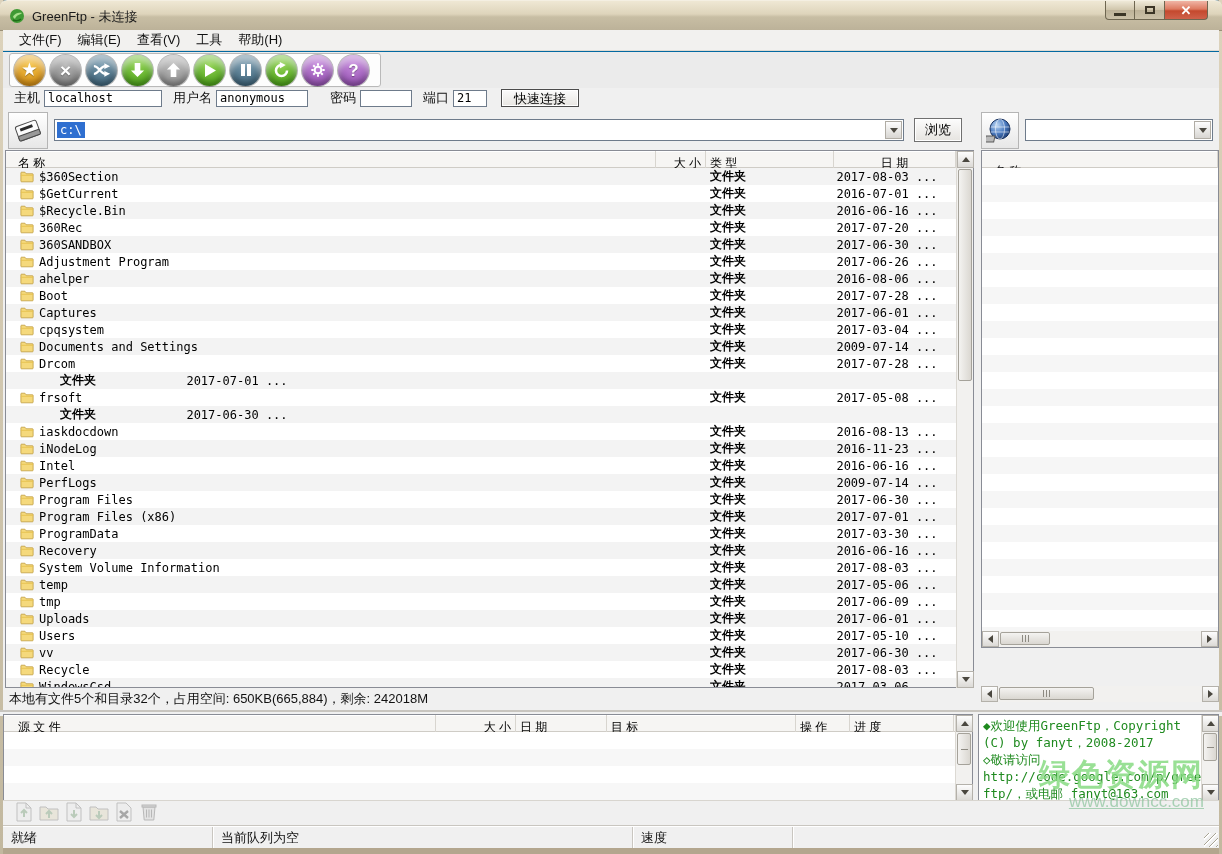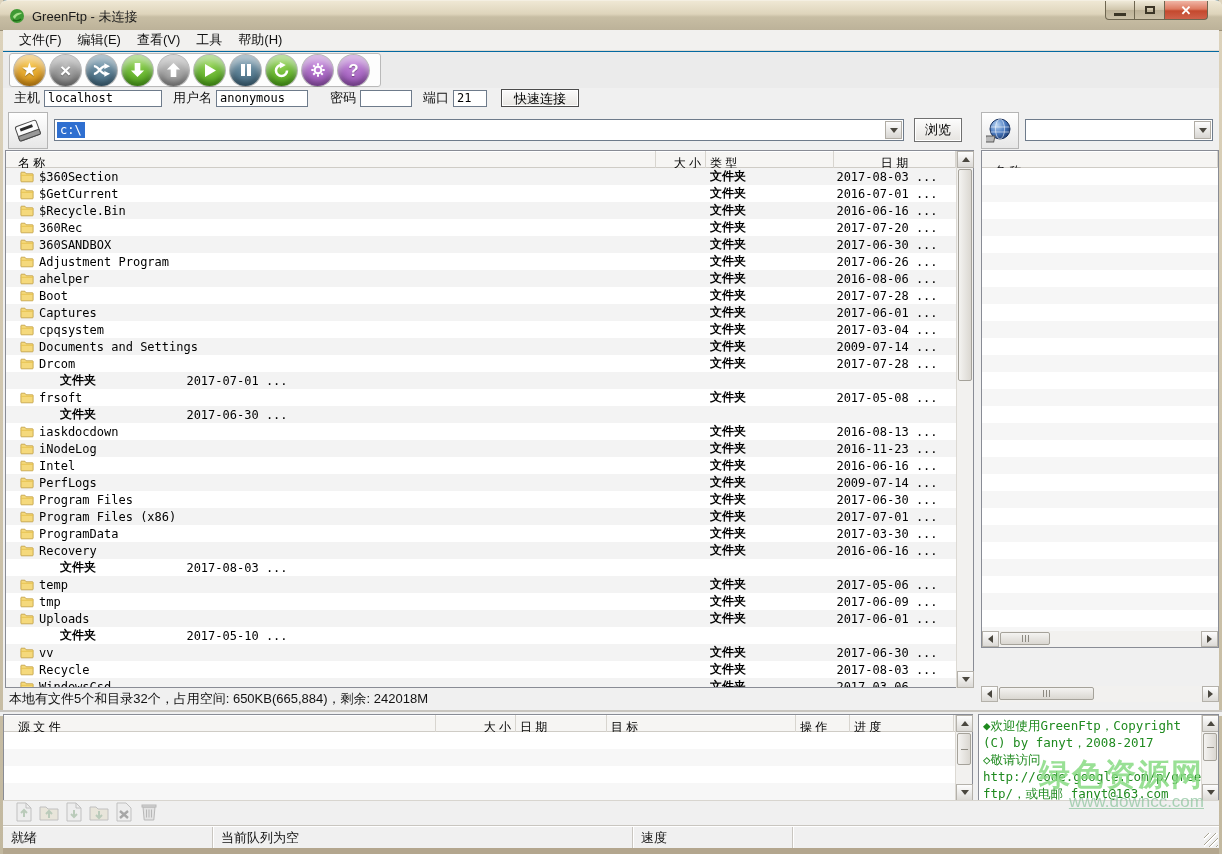--- a/index.html
+++ b/index.html
@@ -599,6 +599,15 @@
             <span class="cell cdate w-date">2016-06-16 ...</span>
           </div>
           <div class="lrow">
+            <span class="cell cname w-name">
+              <span class="ficon">
+                <svg width="14" height="12" viewBox="0 0 16 13">
+                  <path d="M1 3.5 V1.8 Q1 1 1.8 1 H5.6 L7 2.8 H14.2 Q15 2.8 15 3.6 V11.2 Q15 12 14.2 12 H1.8 Q1 12 1 11.2 Z" fill="#f5d97c" stroke="#b8922f" stroke-width="0.8"></path>
+                  <path d="M1 4.6 H15" stroke="#e6c14f" stroke-width="1"></path>
+                </svg>
+              </span>
+              <span class="ntext">System Volume Information</span>
+            </span>
             <span class="cell w-size"></span>
             <span class="cell ctype w-type">文件夹</span>
             <span class="cell cdate w-date">2017-08-03 ...</span>

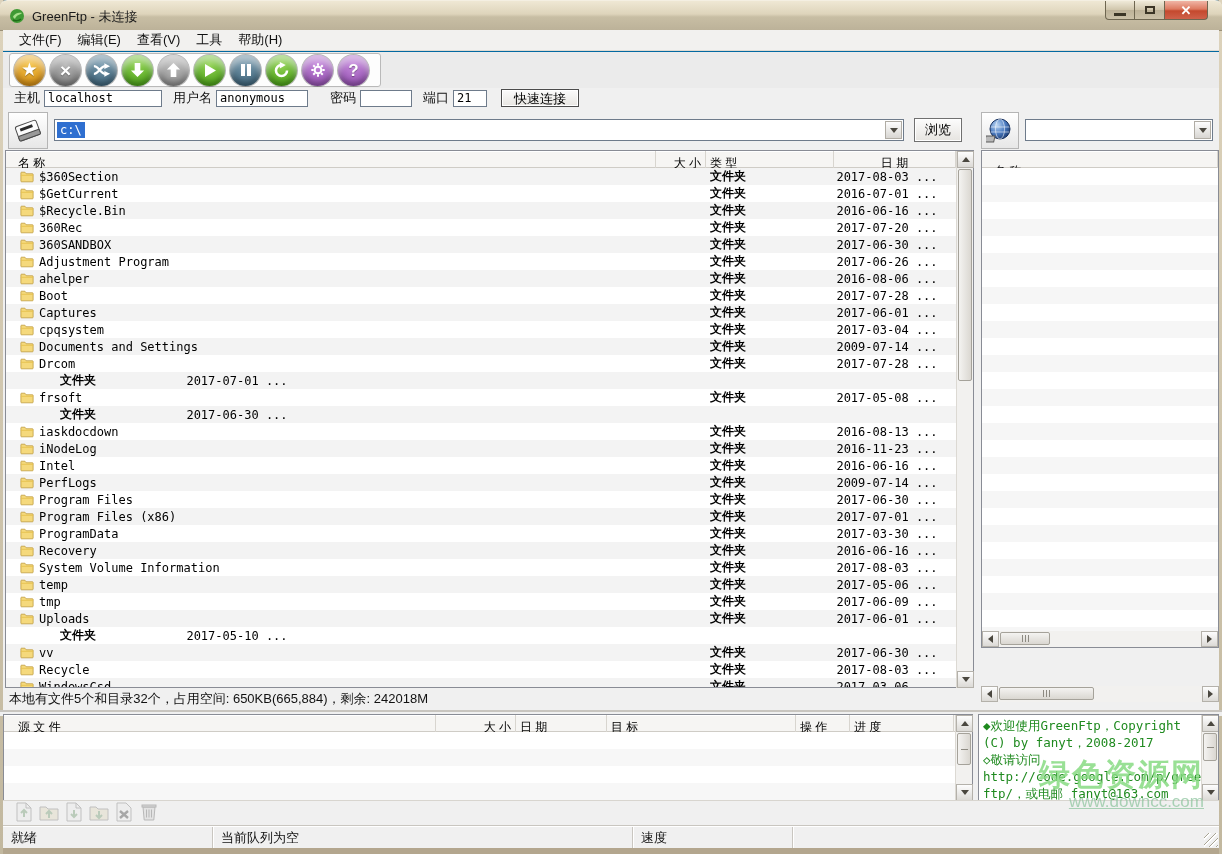--- a/index.html
+++ b/index.html
@@ -655,6 +655,15 @@
             <span class="cell cdate w-date">2017-06-01 ...</span>
           </div>
           <div class="lrow">
+            <span class="cell cname w-name">
+              <span class="ficon">
+                <svg width="14" height="12" viewBox="0 0 16 13">
+                  <path d="M1 3.5 V1.8 Q1 1 1.8 1 H5.6 L7 2.8 H14.2 Q15 2.8 15 3.6 V11.2 Q15 12 14.2 12 H1.8 Q1 12 1 11.2 Z" fill="#f5d97c" stroke="#b8922f" stroke-width="0.8"></path>
+                  <path d="M1 4.6 H15" stroke="#e6c14f" stroke-width="1"></path>
+                </svg>
+              </span>
+              <span class="ntext">Users</span>
+            </span>
             <span class="cell w-size"></span>
             <span class="cell ctype w-type">文件夹</span>
             <span class="cell cdate w-date">2017-05-10 ...</span>

